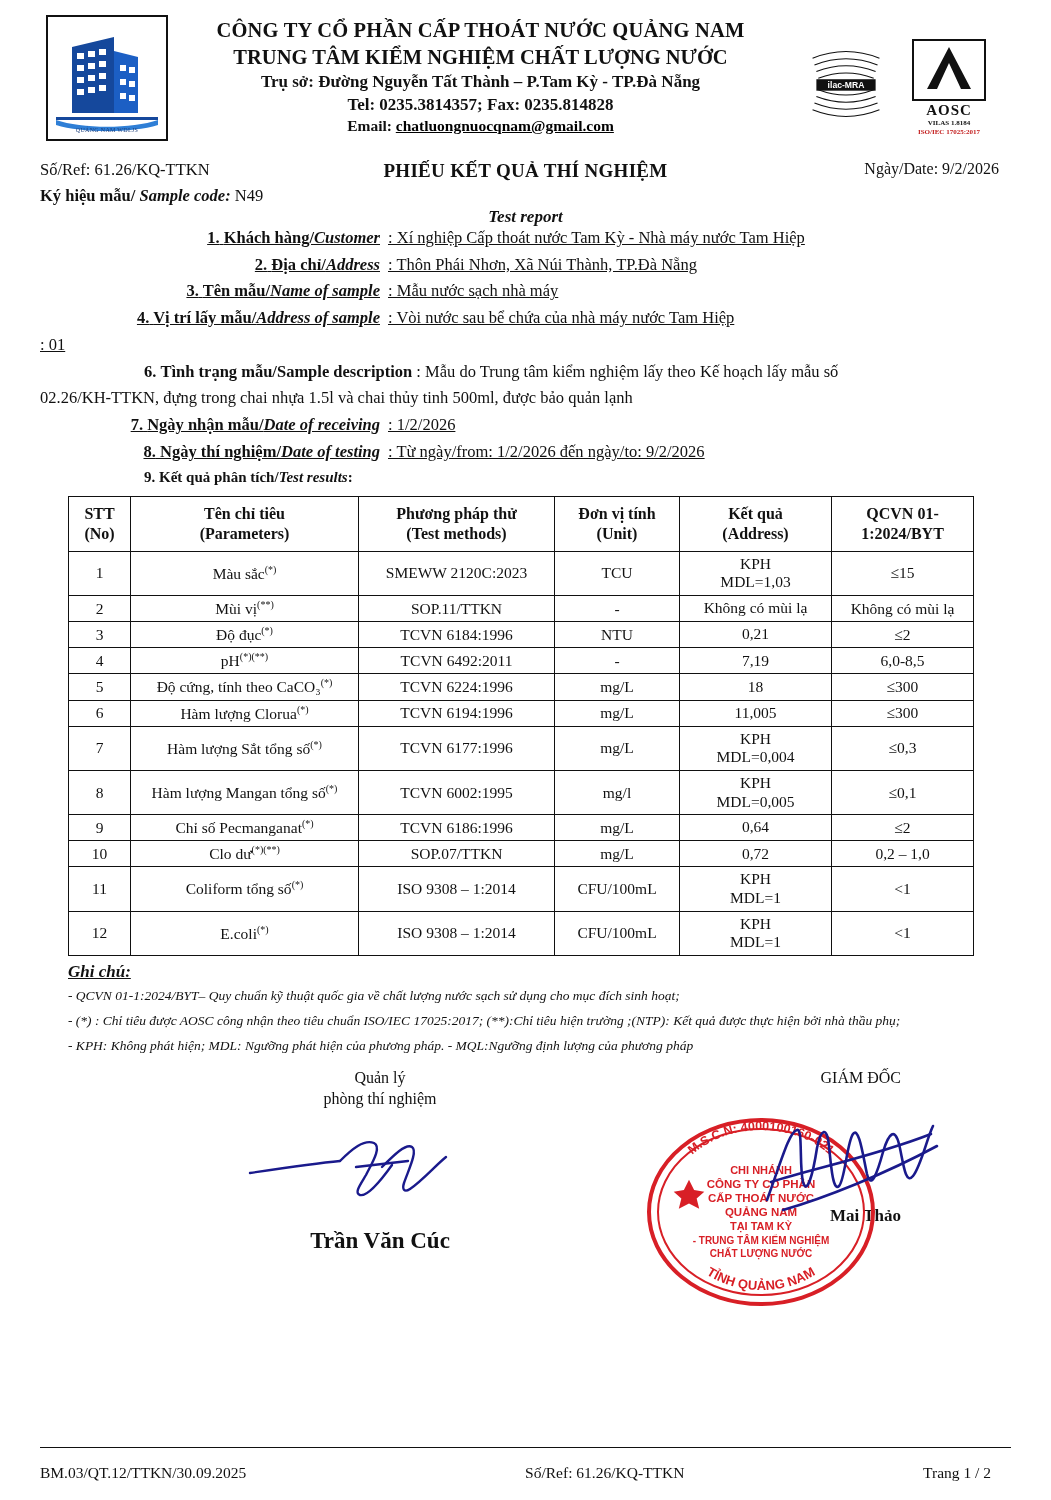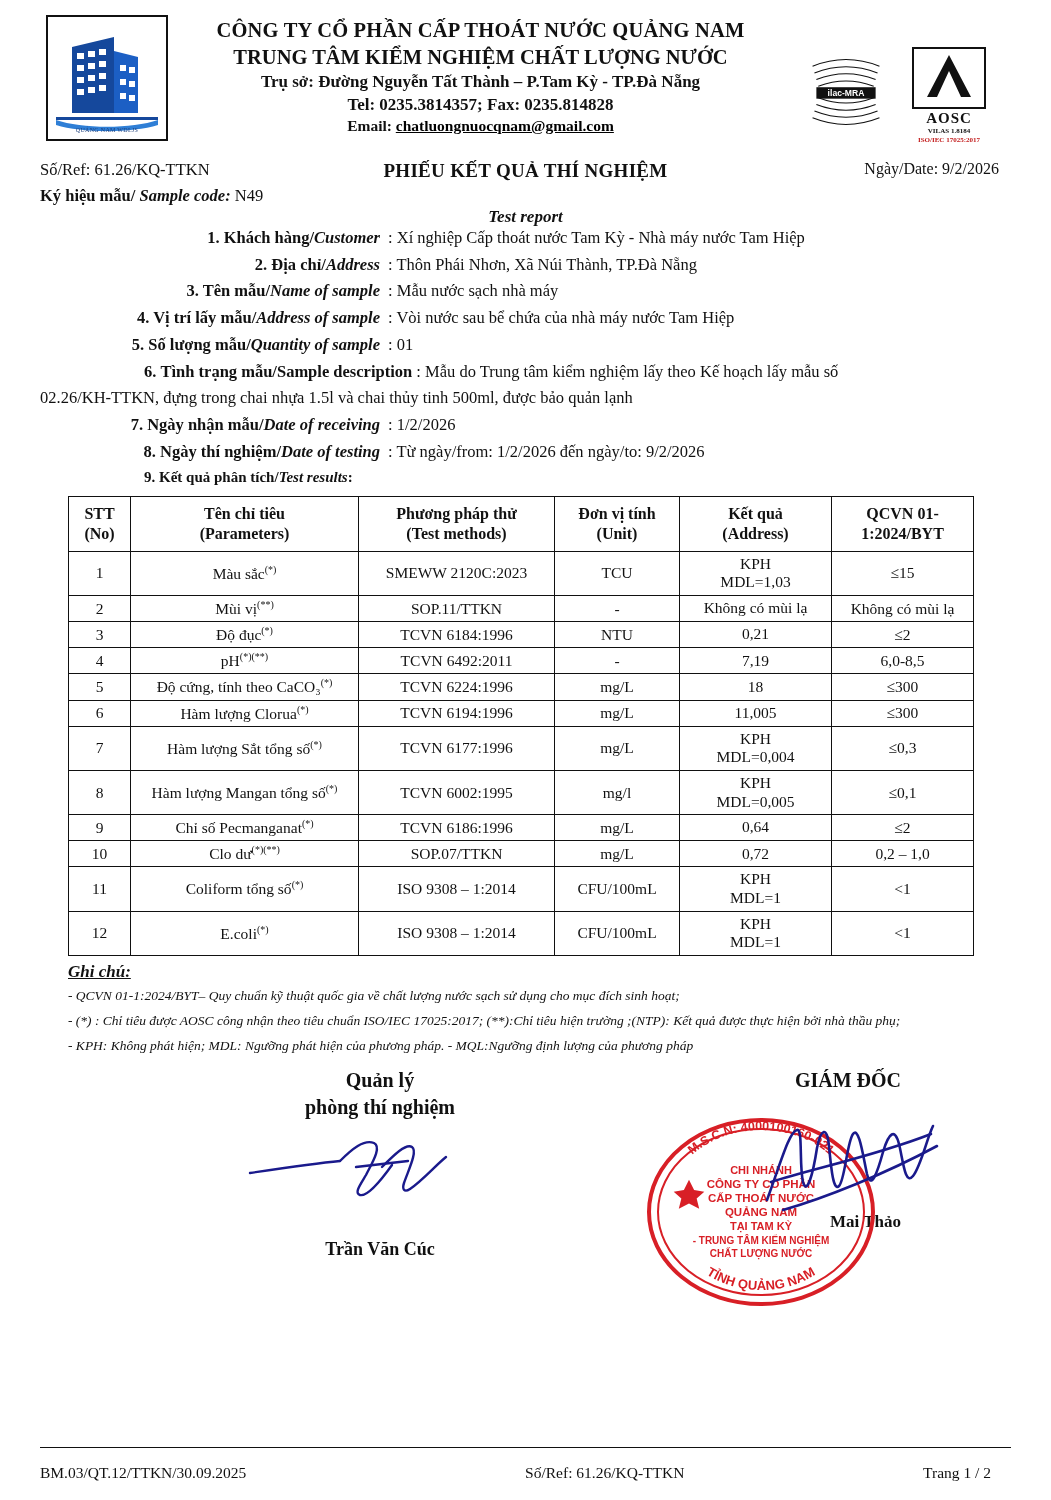--- a/index.html
+++ b/index.html
@@ -94,7 +94,7 @@
   .acc-wrap {
     position: absolute;
     right: 8px;
-    top: 36px;
+    top: 28px;
     width: 210px;
     height: 112px;
   }

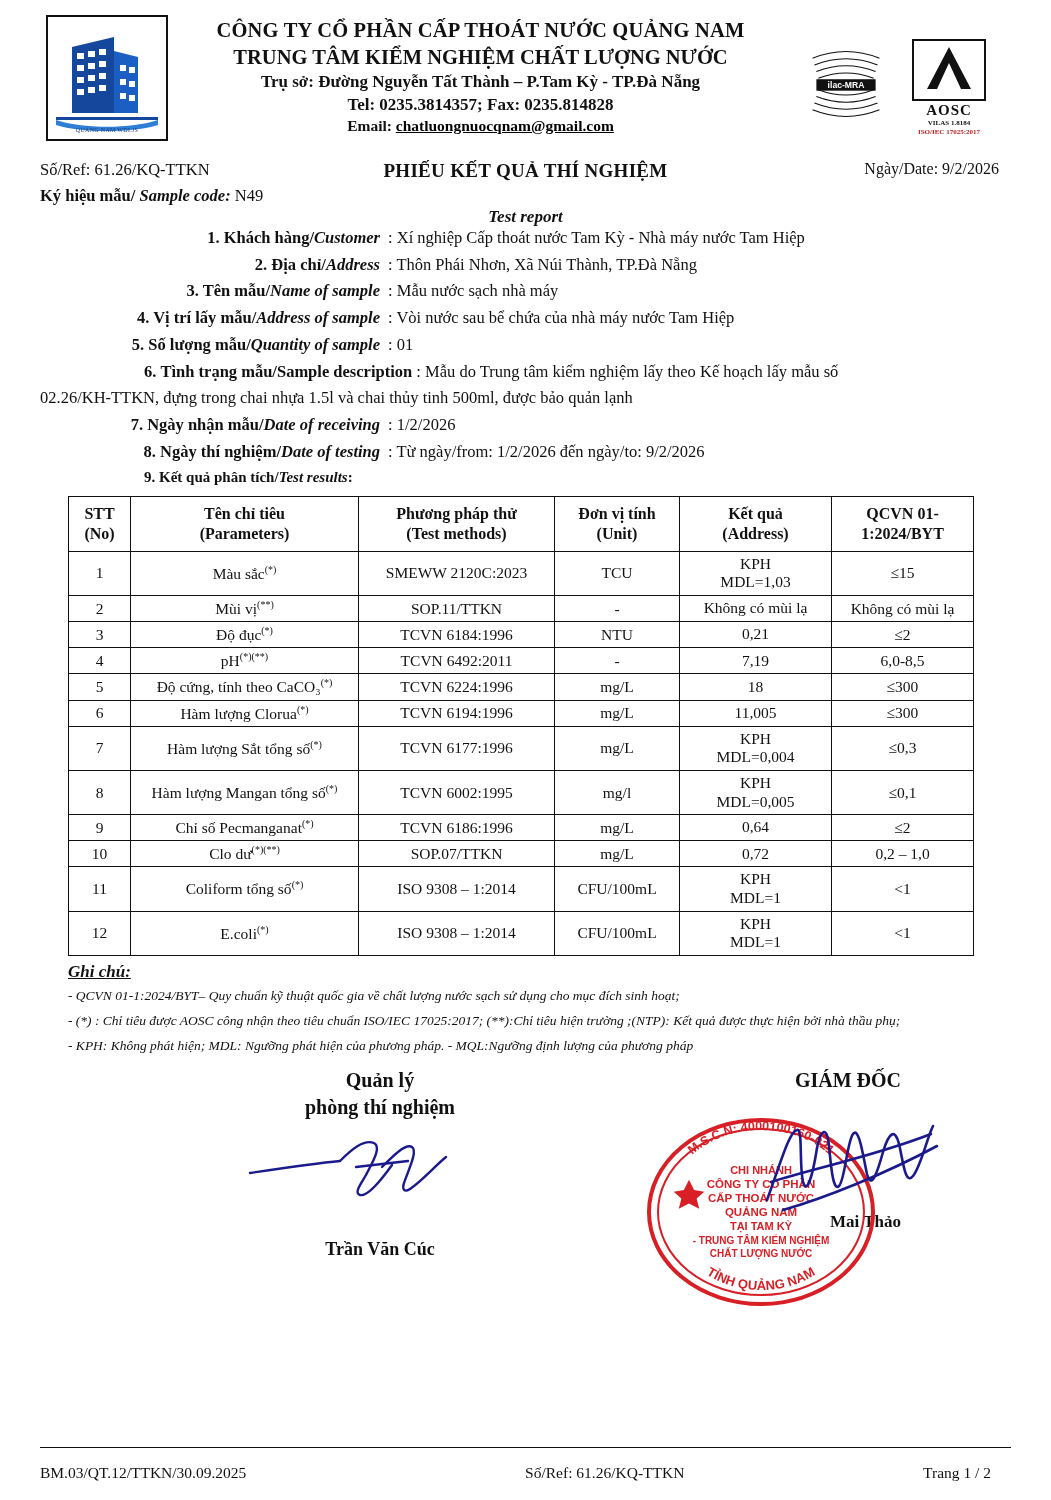--- a/index.html
+++ b/index.html
@@ -183,6 +183,7 @@
   .frow {
     display: flex;
     align-items: flex-start;
+    text-decoration: underline;
   }
   .flabel {
     width: 340px;

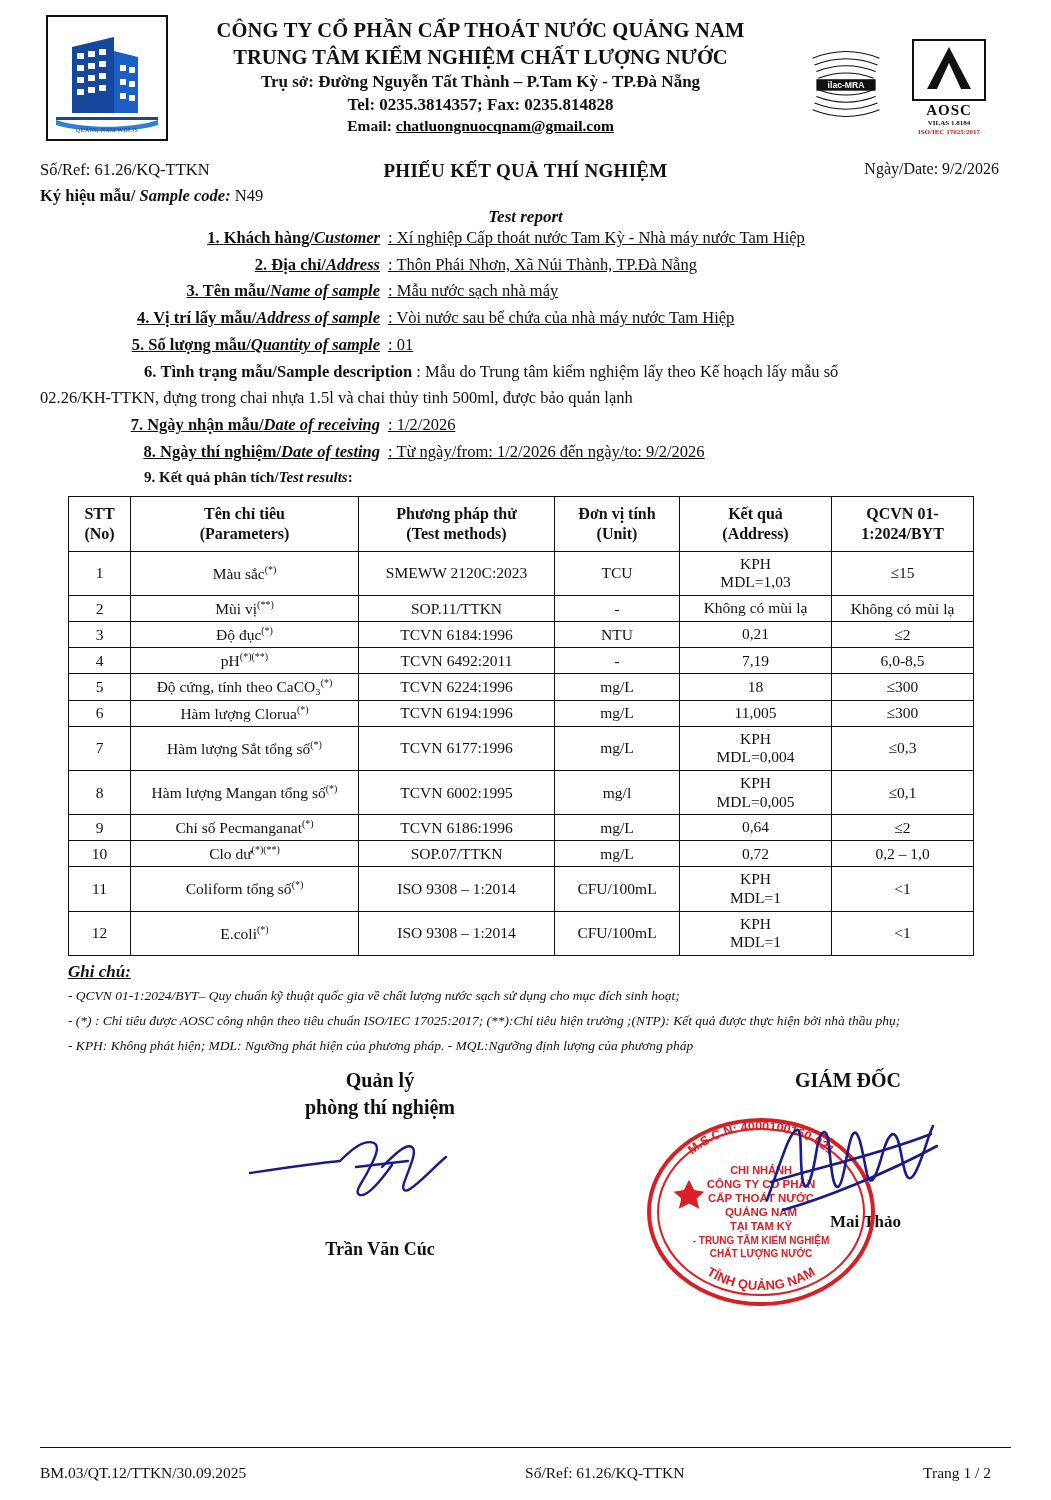--- a/index.html
+++ b/index.html
@@ -474,10 +474,6 @@
     </div>
 
     <div class="frow">
-      <div class="flabel">
-        <span>5.</span>
-        <span>Số lượng mẫu/</span><span class="it">Quantity of sample</span>
-      </div>
       <div class="fval">: 01</div>
     </div>
 

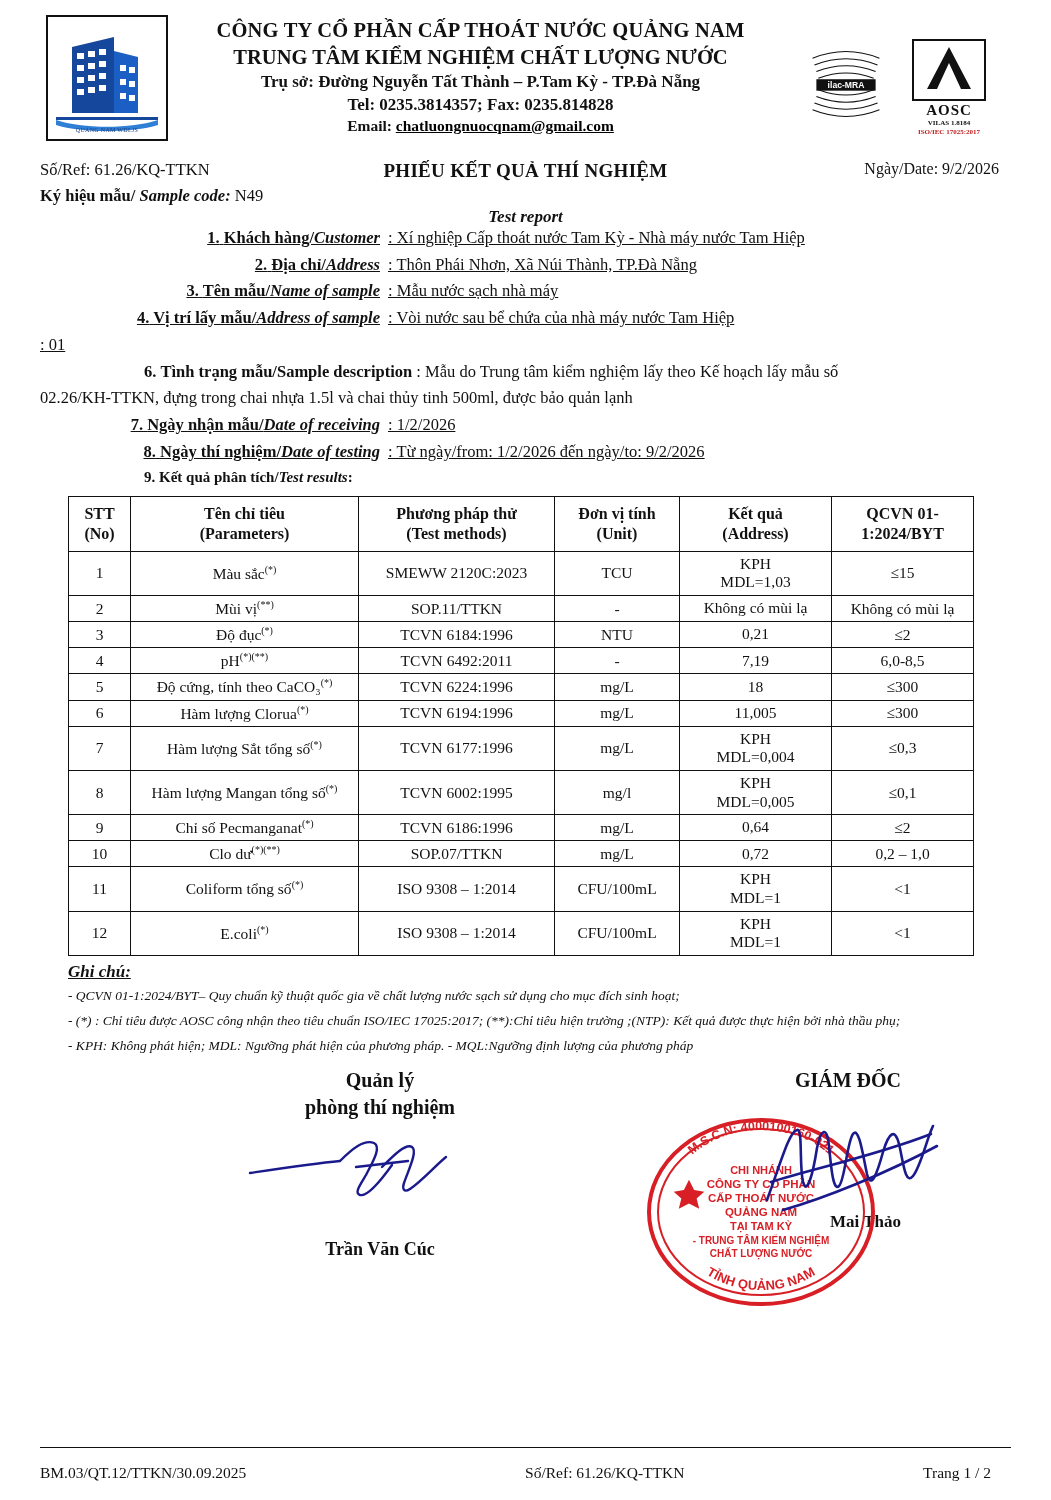--- a/index.html
+++ b/index.html
@@ -278,8 +278,8 @@
     text-align: right;
   }
   .sign-role {
-    font-size: 20px;
-    font-weight: bold;
+    font-size: 16px;
+    font-weight: normal;
     line-height: 1.35;
   }
   .sign-name {

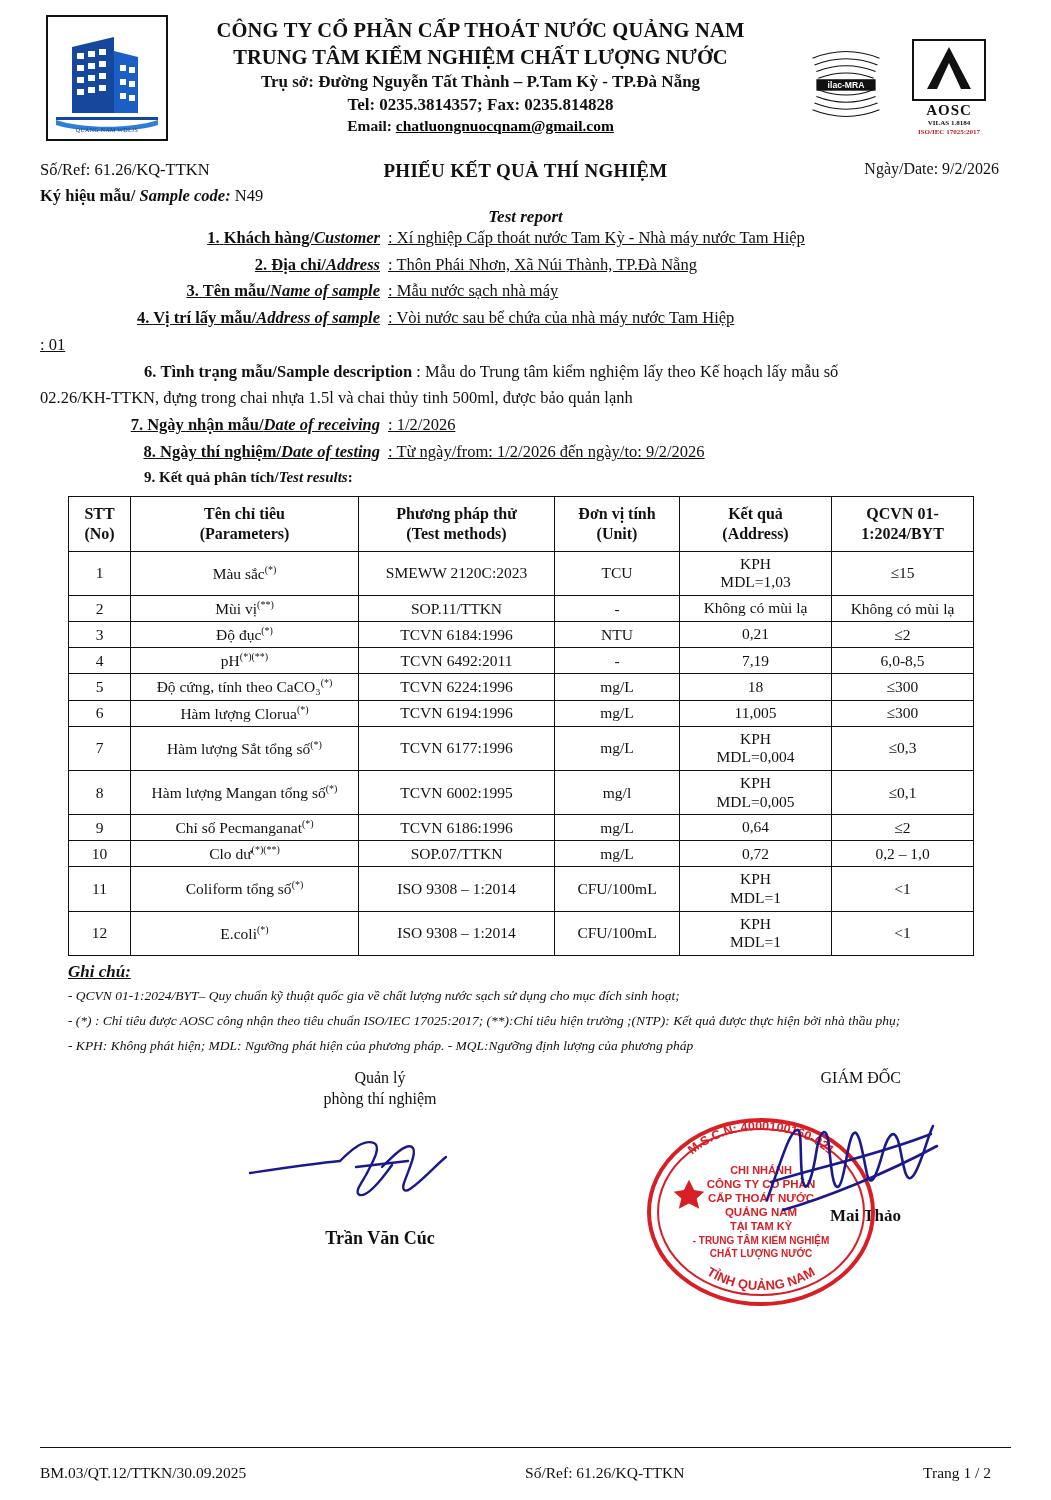--- a/index.html
+++ b/index.html
@@ -283,7 +283,7 @@
     line-height: 1.35;
   }
   .sign-name {
-    font-size: 18px;
+    font-size: 23px;
     font-weight: bold;
     margin-top: 118px;
   }

